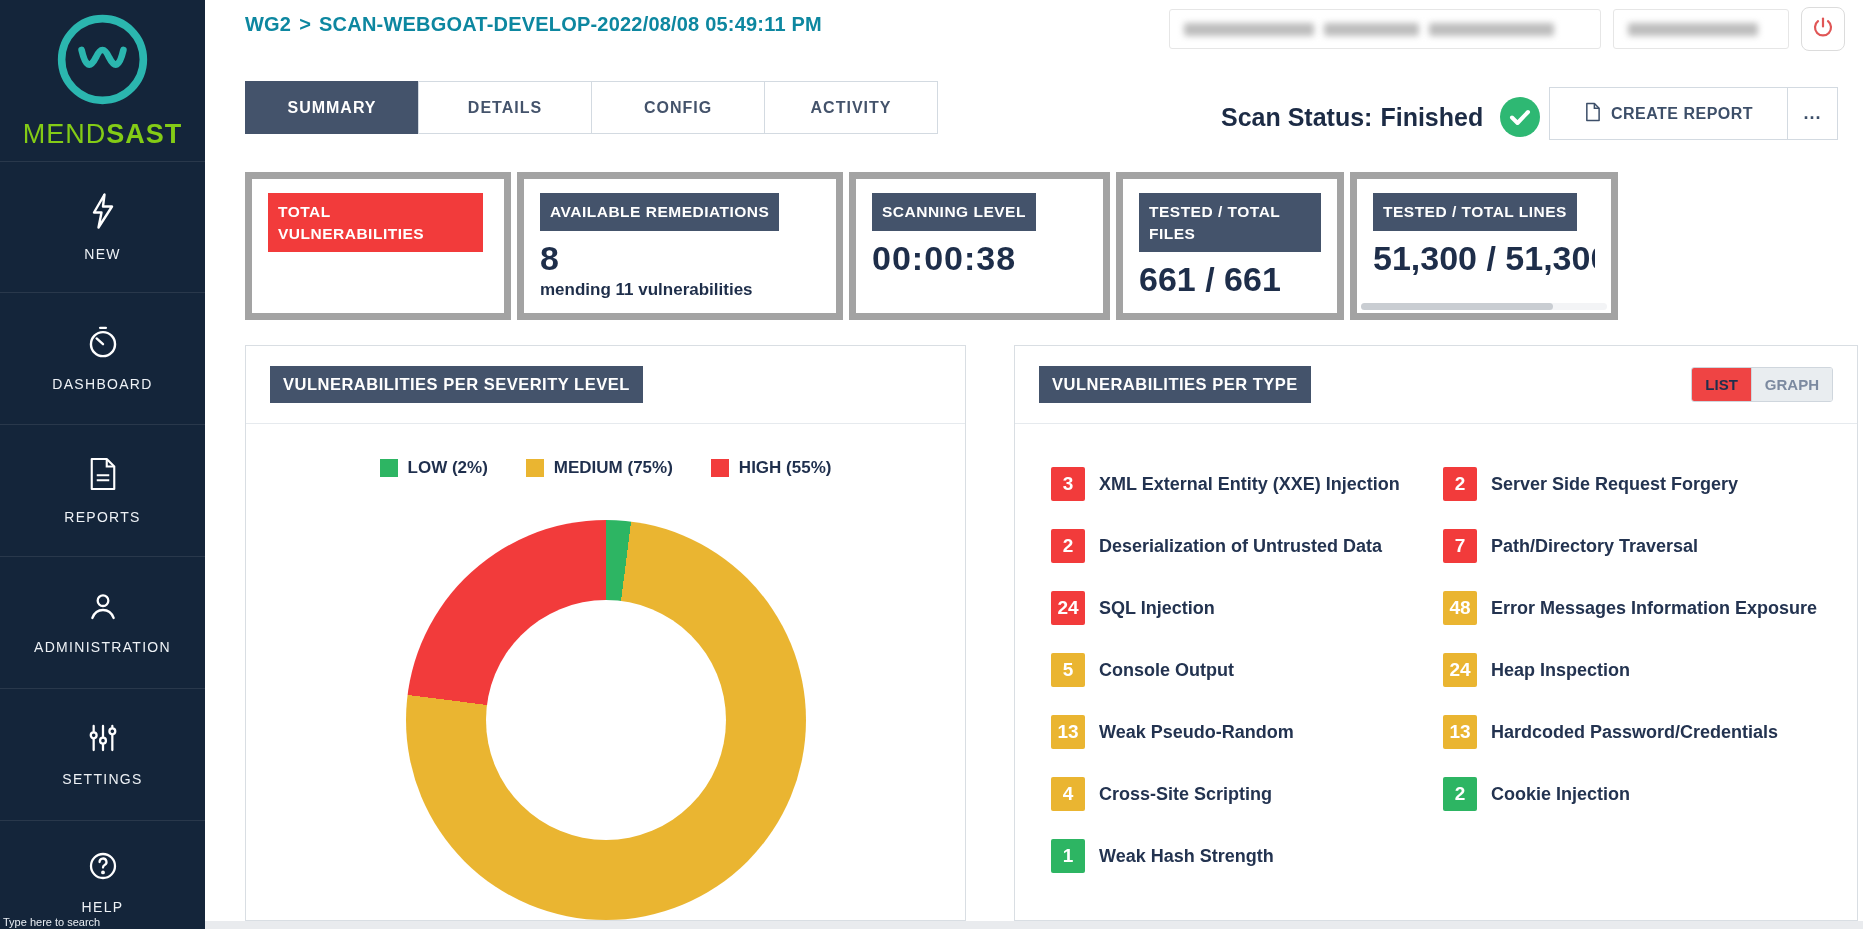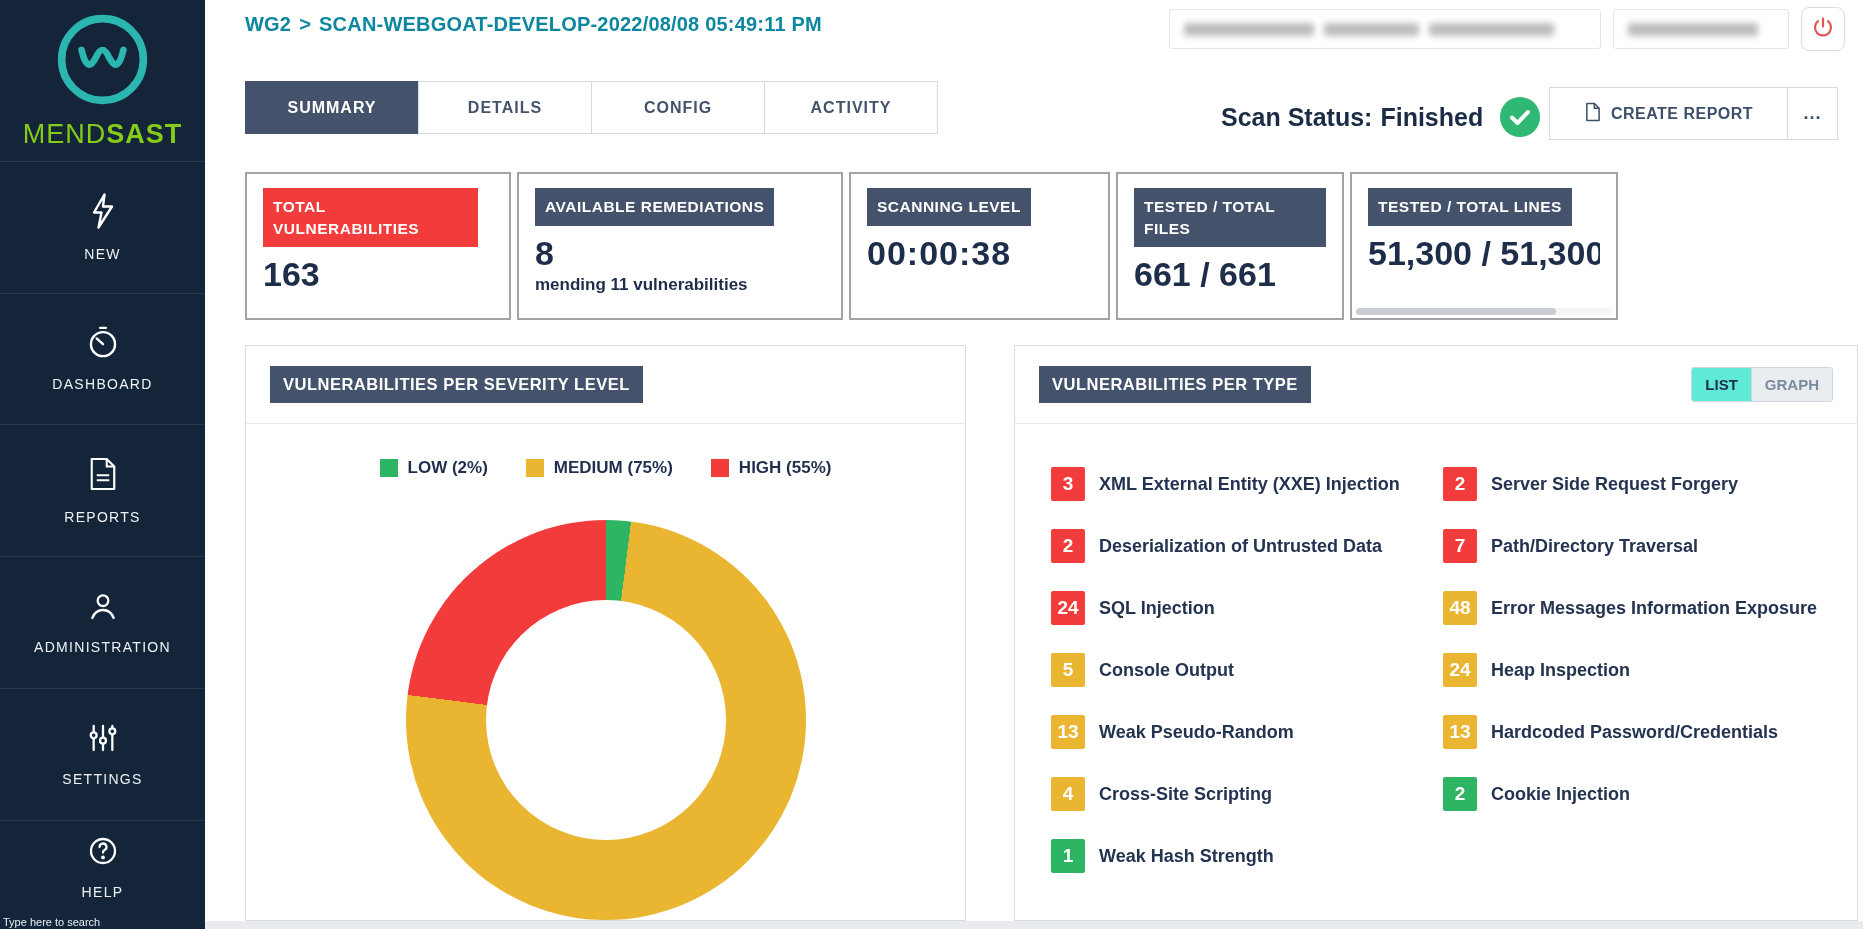--- a/index.html
+++ b/index.html
@@ -61,7 +61,7 @@
 
   
   .cards { position:absolute; top:172px; left:40px; display:flex; gap:6px; }
-  .card { background:#fff; border:2px solid #a3a3a3; height:148px; padding:14px 16px;
+  .card { background:#fff; border:7px solid #a3a3a3; height:148px; padding:14px 16px;
     position:relative; overflow:hidden; }
   .card.c1{width:266px}.card.c2{width:326px}.card.c3{width:261px}.card.c4{width:228px}.card.c5{width:268px}
   .badge { display:inline-block; color:#fff; font-size:15.5px; font-weight:700;

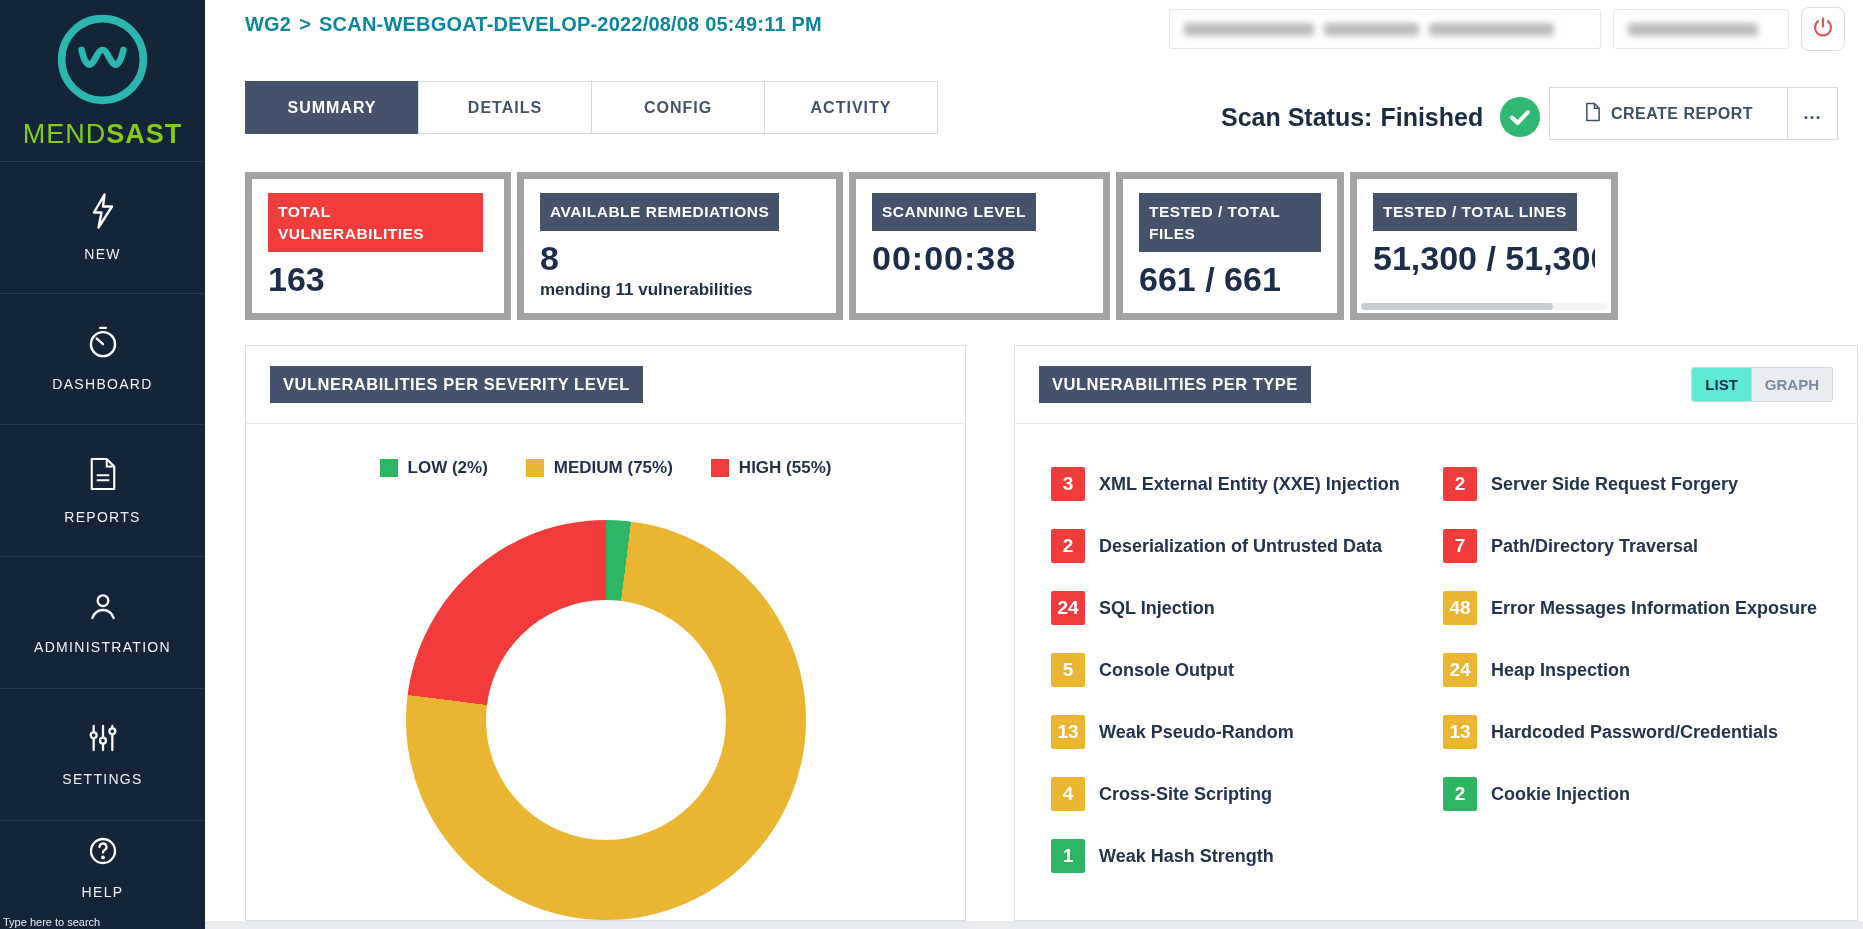--- a/index.html
+++ b/index.html
@@ -251,7 +251,6 @@
   <div class="cards">
     <div class="card c1">
       <span class="badge red">TOTAL VULNERABILITIES</span>
-      <div class="card-value">163</div>
     </div>
     <div class="card c2">
       <span class="badge navy">AVAILABLE REMEDIATIONS</span>

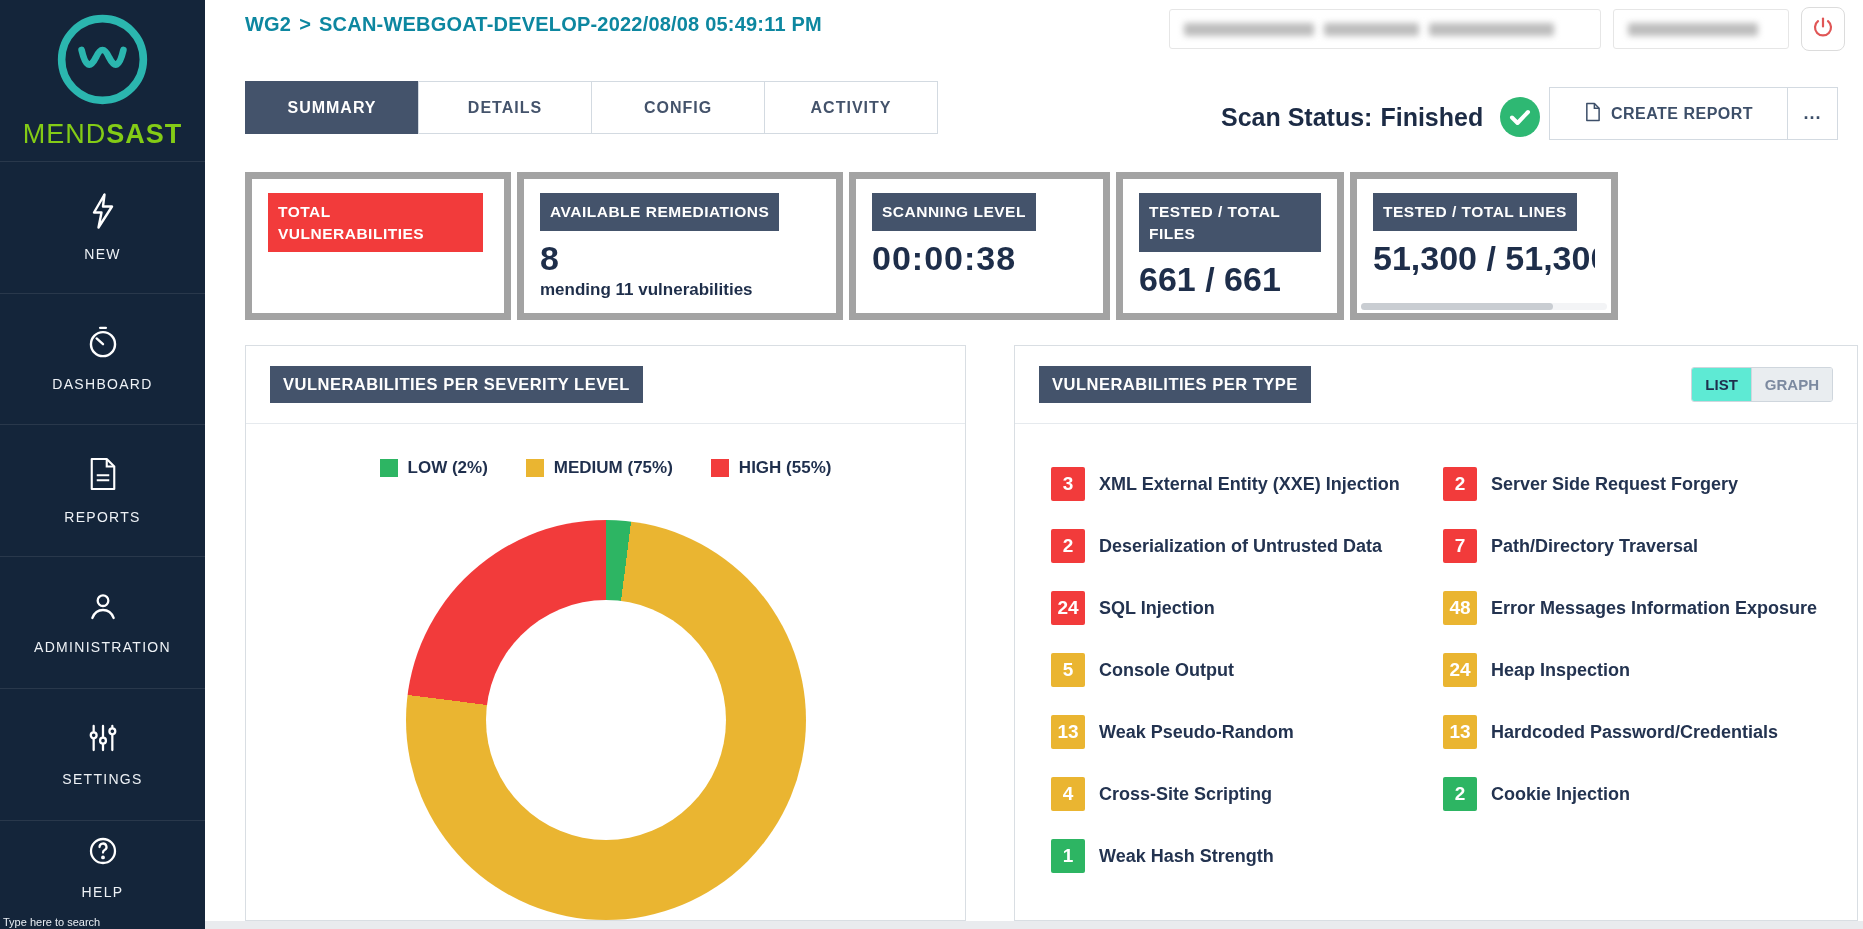--- a/index.html
+++ b/index.html
@@ -88,7 +88,7 @@
 
   .view-toggle { display:flex; border:1px solid #cfd6dd; border-radius:3px; overflow:hidden; }
   .view { padding:8px 13px; font-size:15px; font-weight:700; cursor:pointer; }
-  .view.active { background:#5eead4; color:#1f2f4d; }
+  .view.active { background:#ef4444; color:#1f2f4d; }
   .view:not(.active) { background:#e9edf0; color:#7c8aa0; border-left:1px solid #cfd6dd; }
 
   .legend { margin-top:34px; display:flex; justify-content:center; gap:38px; }

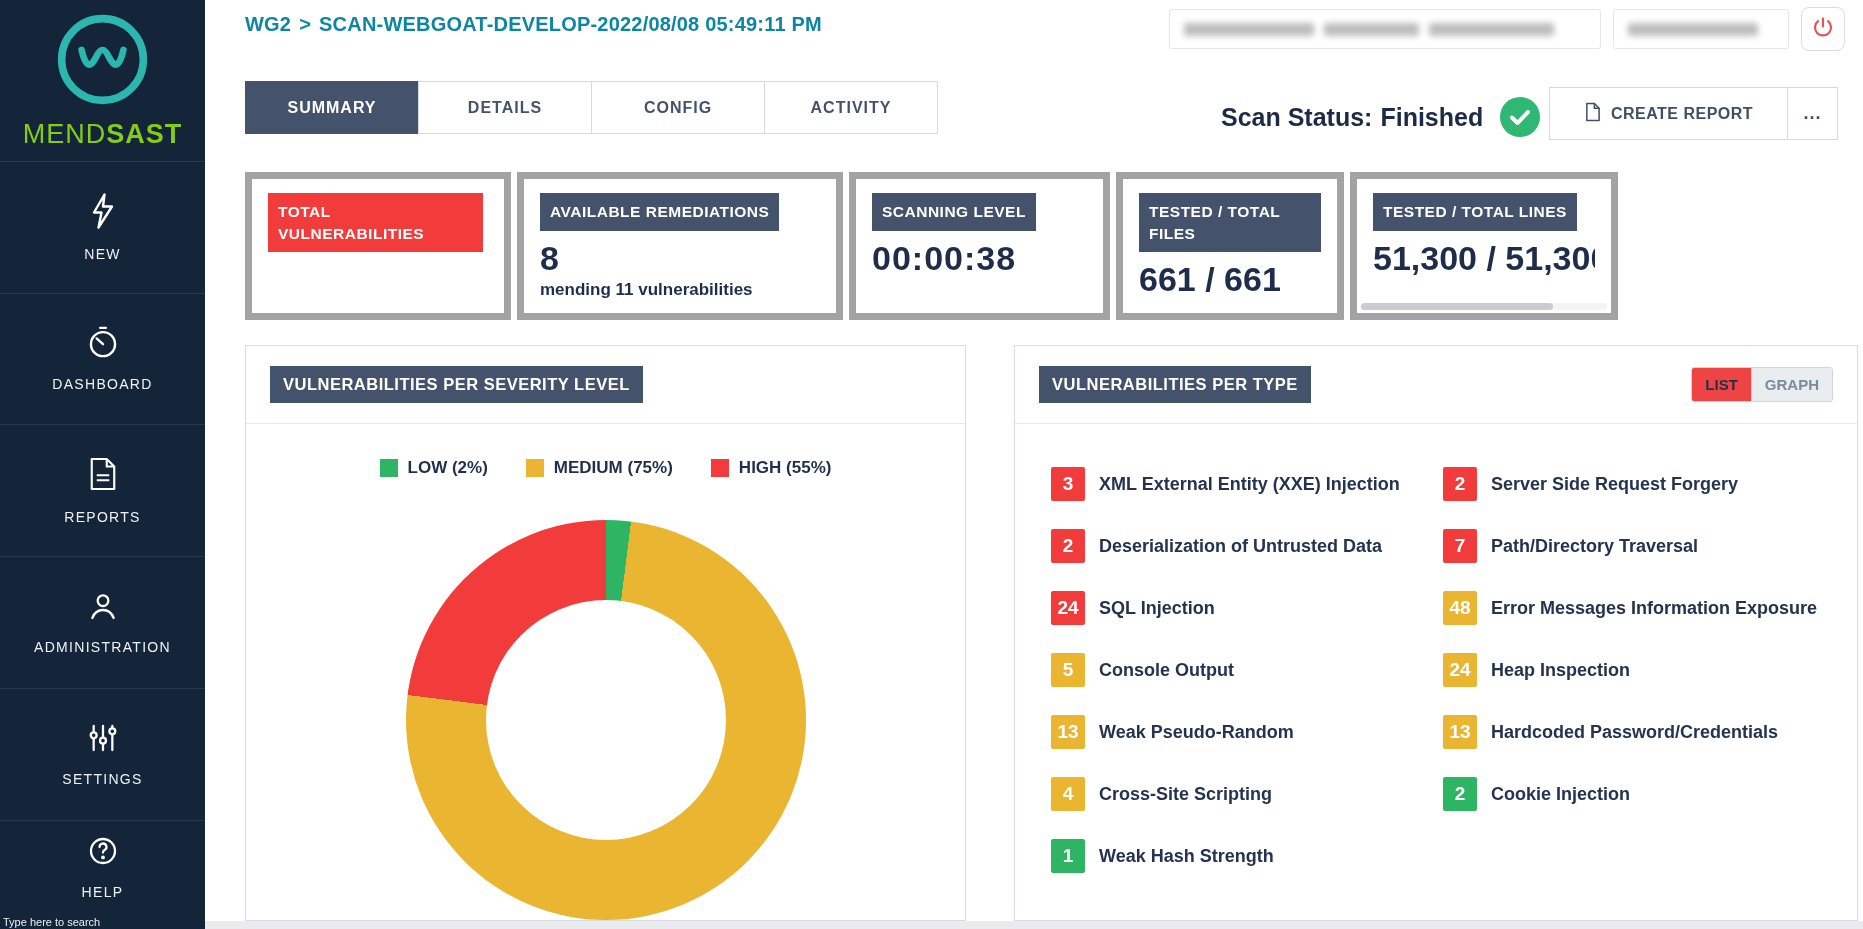--- a/index.html
+++ b/index.html
@@ -18,7 +18,7 @@
     display:flex; flex-direction:column; align-items:center; justify-content:center;
     gap:13px; cursor:pointer; }
   .nav-label { font-size:14px; letter-spacing:1.3px; font-weight:500; color:#eef2f6; }
-  .nav-item.cut { height:110px; justify-content:flex-start; padding-top:14px; }
+  .nav-item.cut { height:110px; justify-content:flex-start; padding-top:29px; }
   .taskbar-tooltip { position:absolute; left:3px; bottom:1px; font-size:11px;
     color:#e9eef3; z-index:5; white-space:nowrap; }
 

